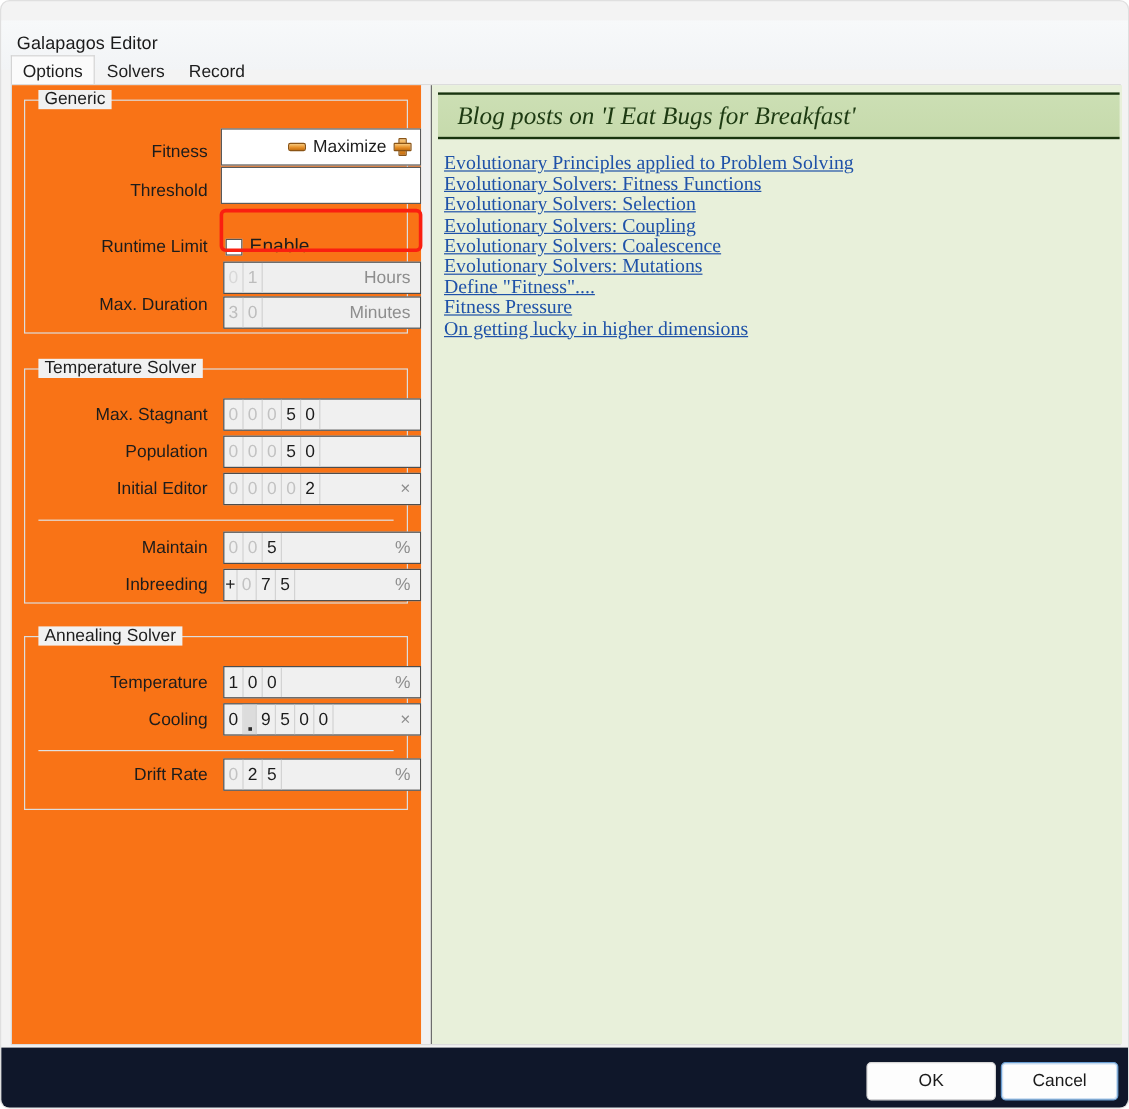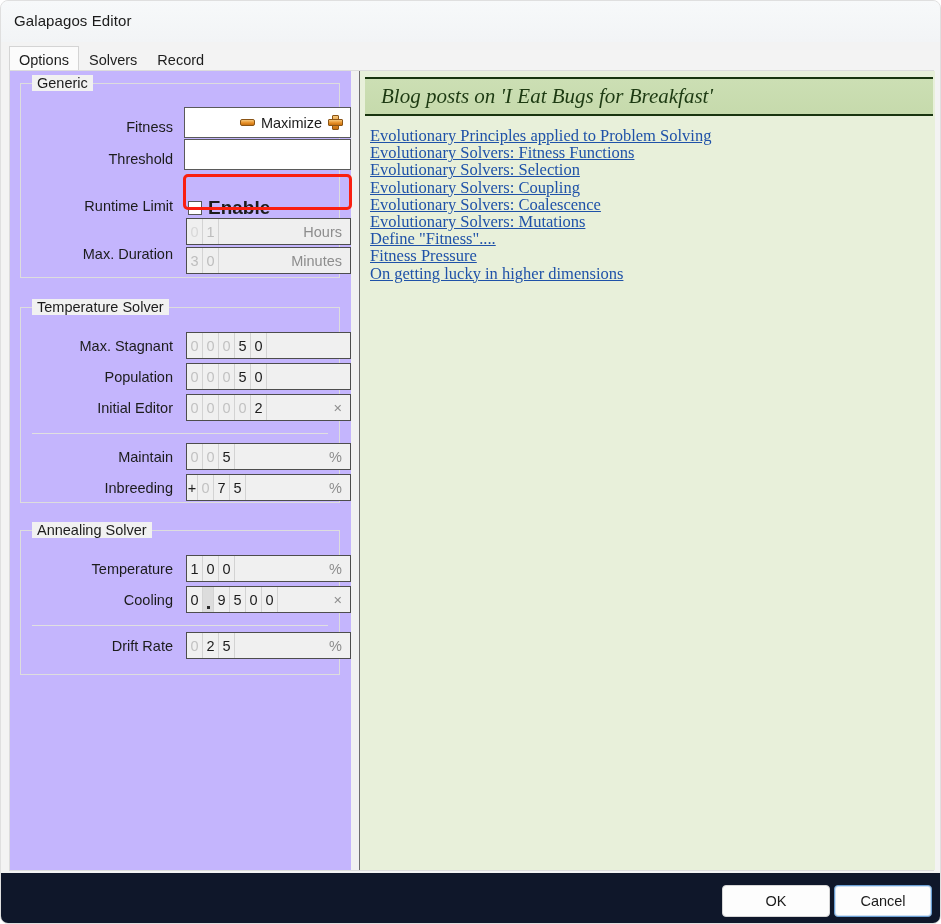--- a/index.html
+++ b/index.html
@@ -22,7 +22,7 @@
 
   
   #titlebar {
-    position: absolute; left: 0; top: 0;
+    position: absolute; left: 0; top: 16px;
     width: 941px; height: 41px;
     background: linear-gradient(to bottom, #f7f9fa 0%, #f2f4f6 100%);
     border-bottom: 0px solid transparent;

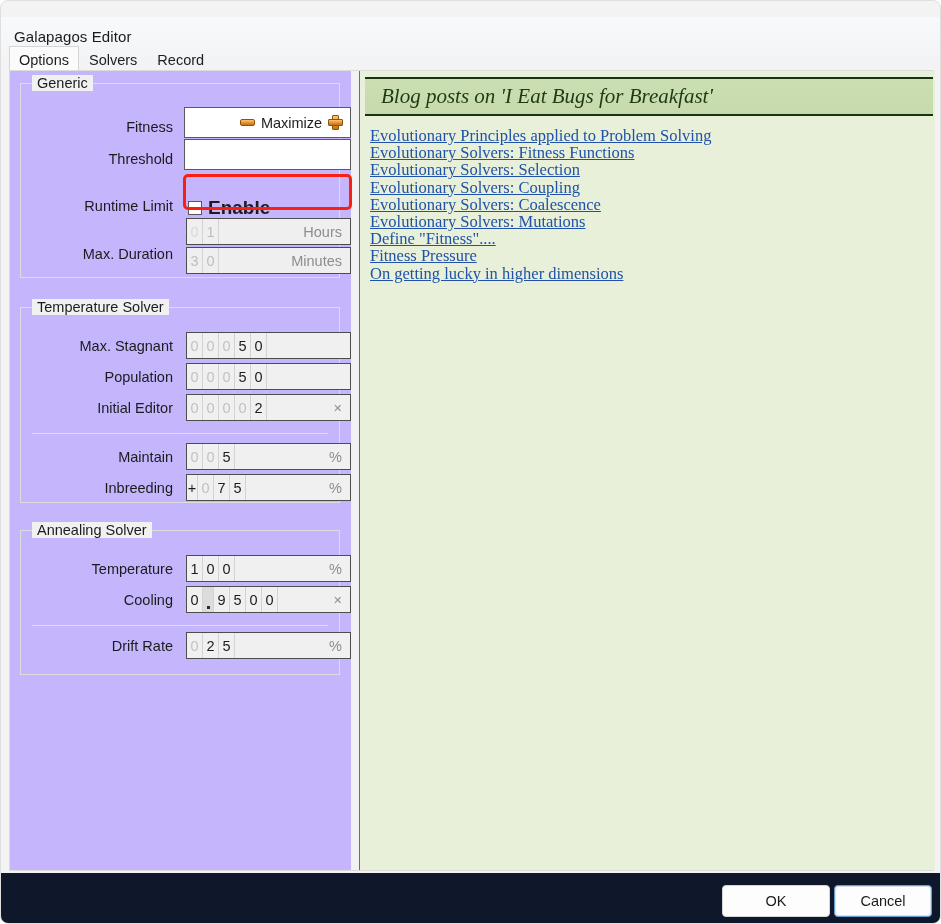--- a/index.html
+++ b/index.html
@@ -69,7 +69,7 @@
   #left-col {
     position: absolute; left: 0px; top: 0px;
     width: 341px; height: 799px;
-    background: #c4b5fd;
+    background: #f97316;
   }
 
   .groupbox {

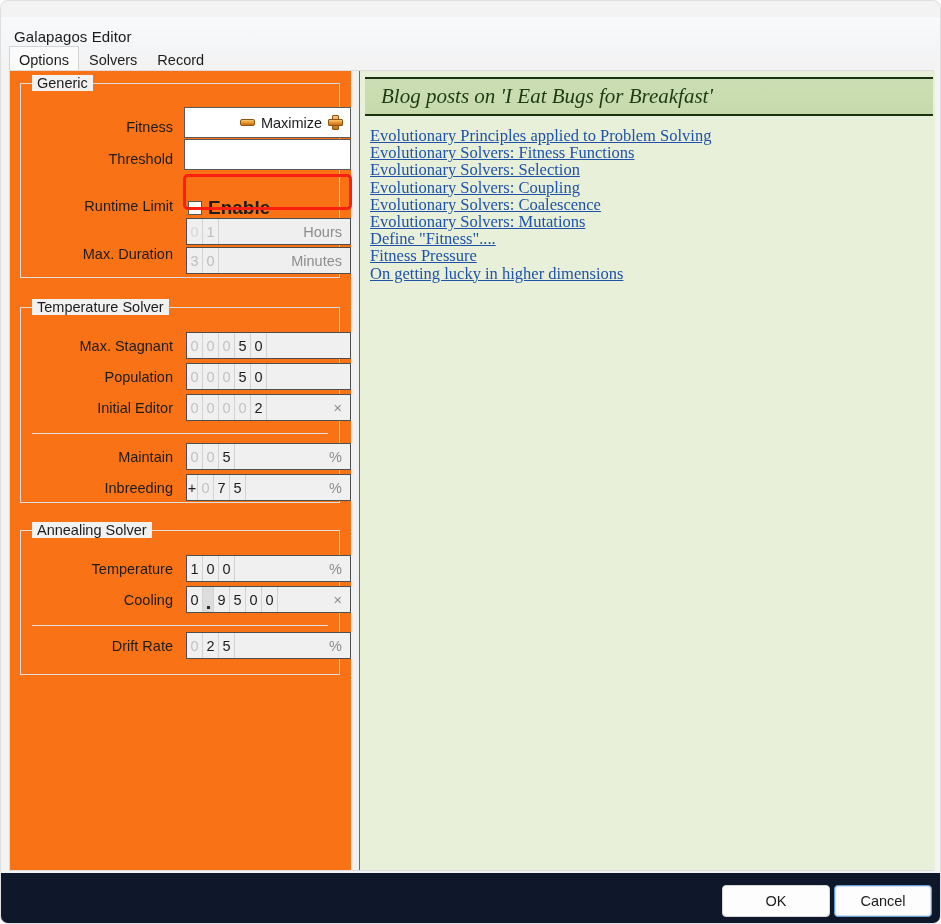--- a/index.html
+++ b/index.html
@@ -184,7 +184,7 @@
     margin-right: 6px;
     flex: none;
   }
-  .checkrow .ck-label { font-size: 19px; color: #1c1c1c; font-weight: bold; }
+  .checkrow .ck-label { font-size: 16px; color: #1c1c1c; }
 
   
   .sep {

